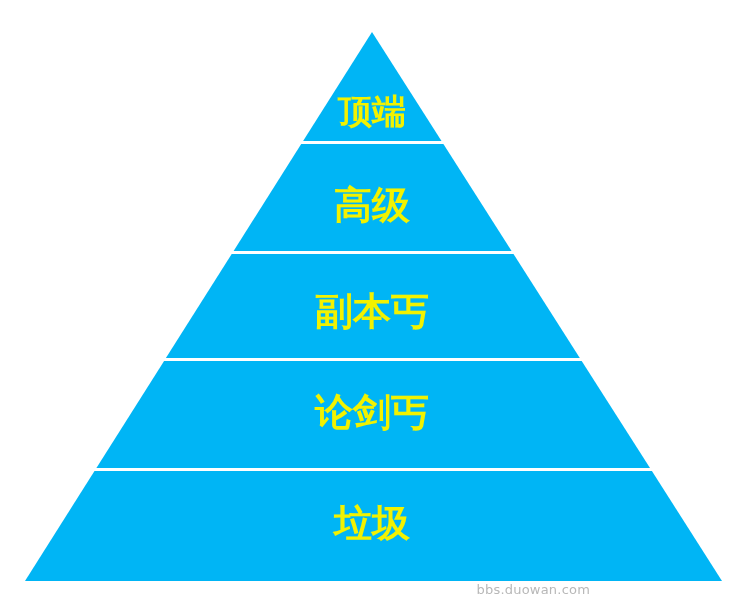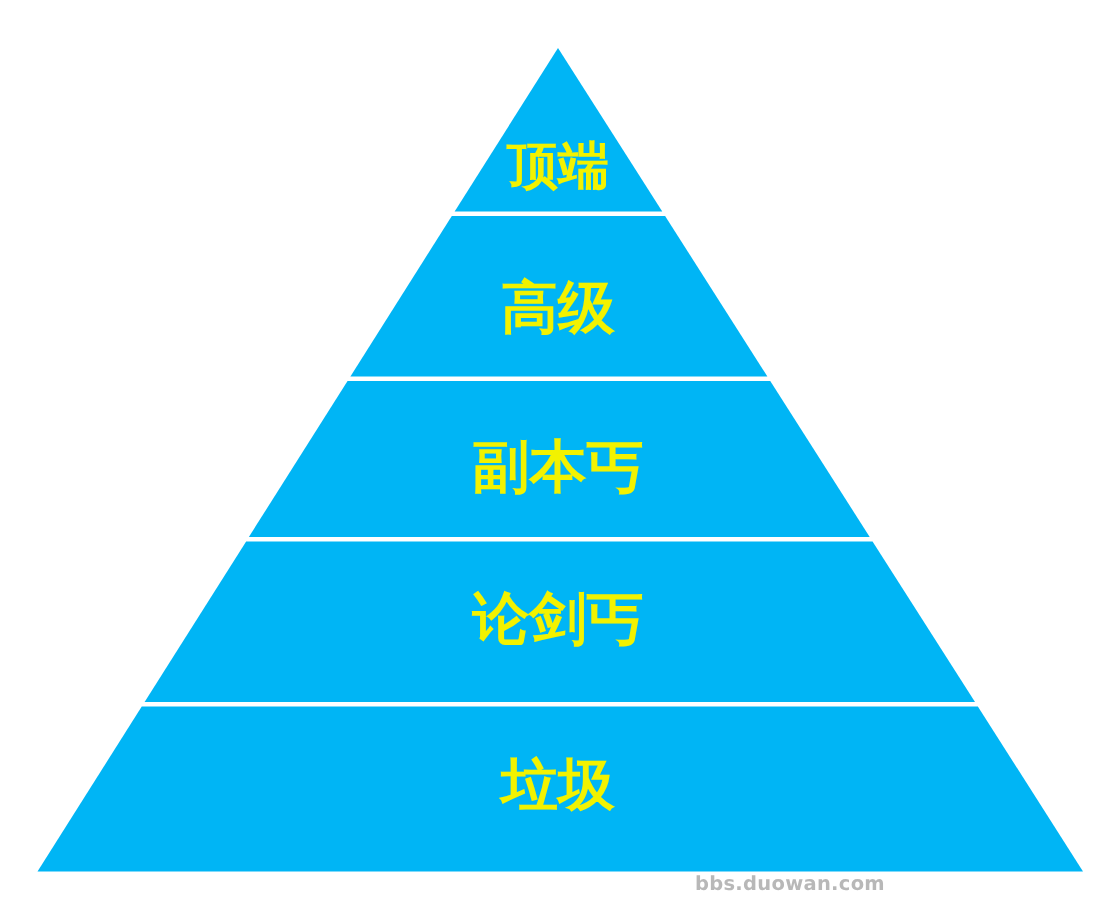--- a/index.html
+++ b/index.html
@@ -40,7 +40,7 @@
     bottom: 3px;
     font-family: "DejaVu Sans", "Liberation Sans", sans-serif;
     font-size: 13px;
-    font-weight: bold;
+    font-weight: normal;
     letter-spacing: 0.2px;
     color: #b8b8b8;
     text-shadow:

